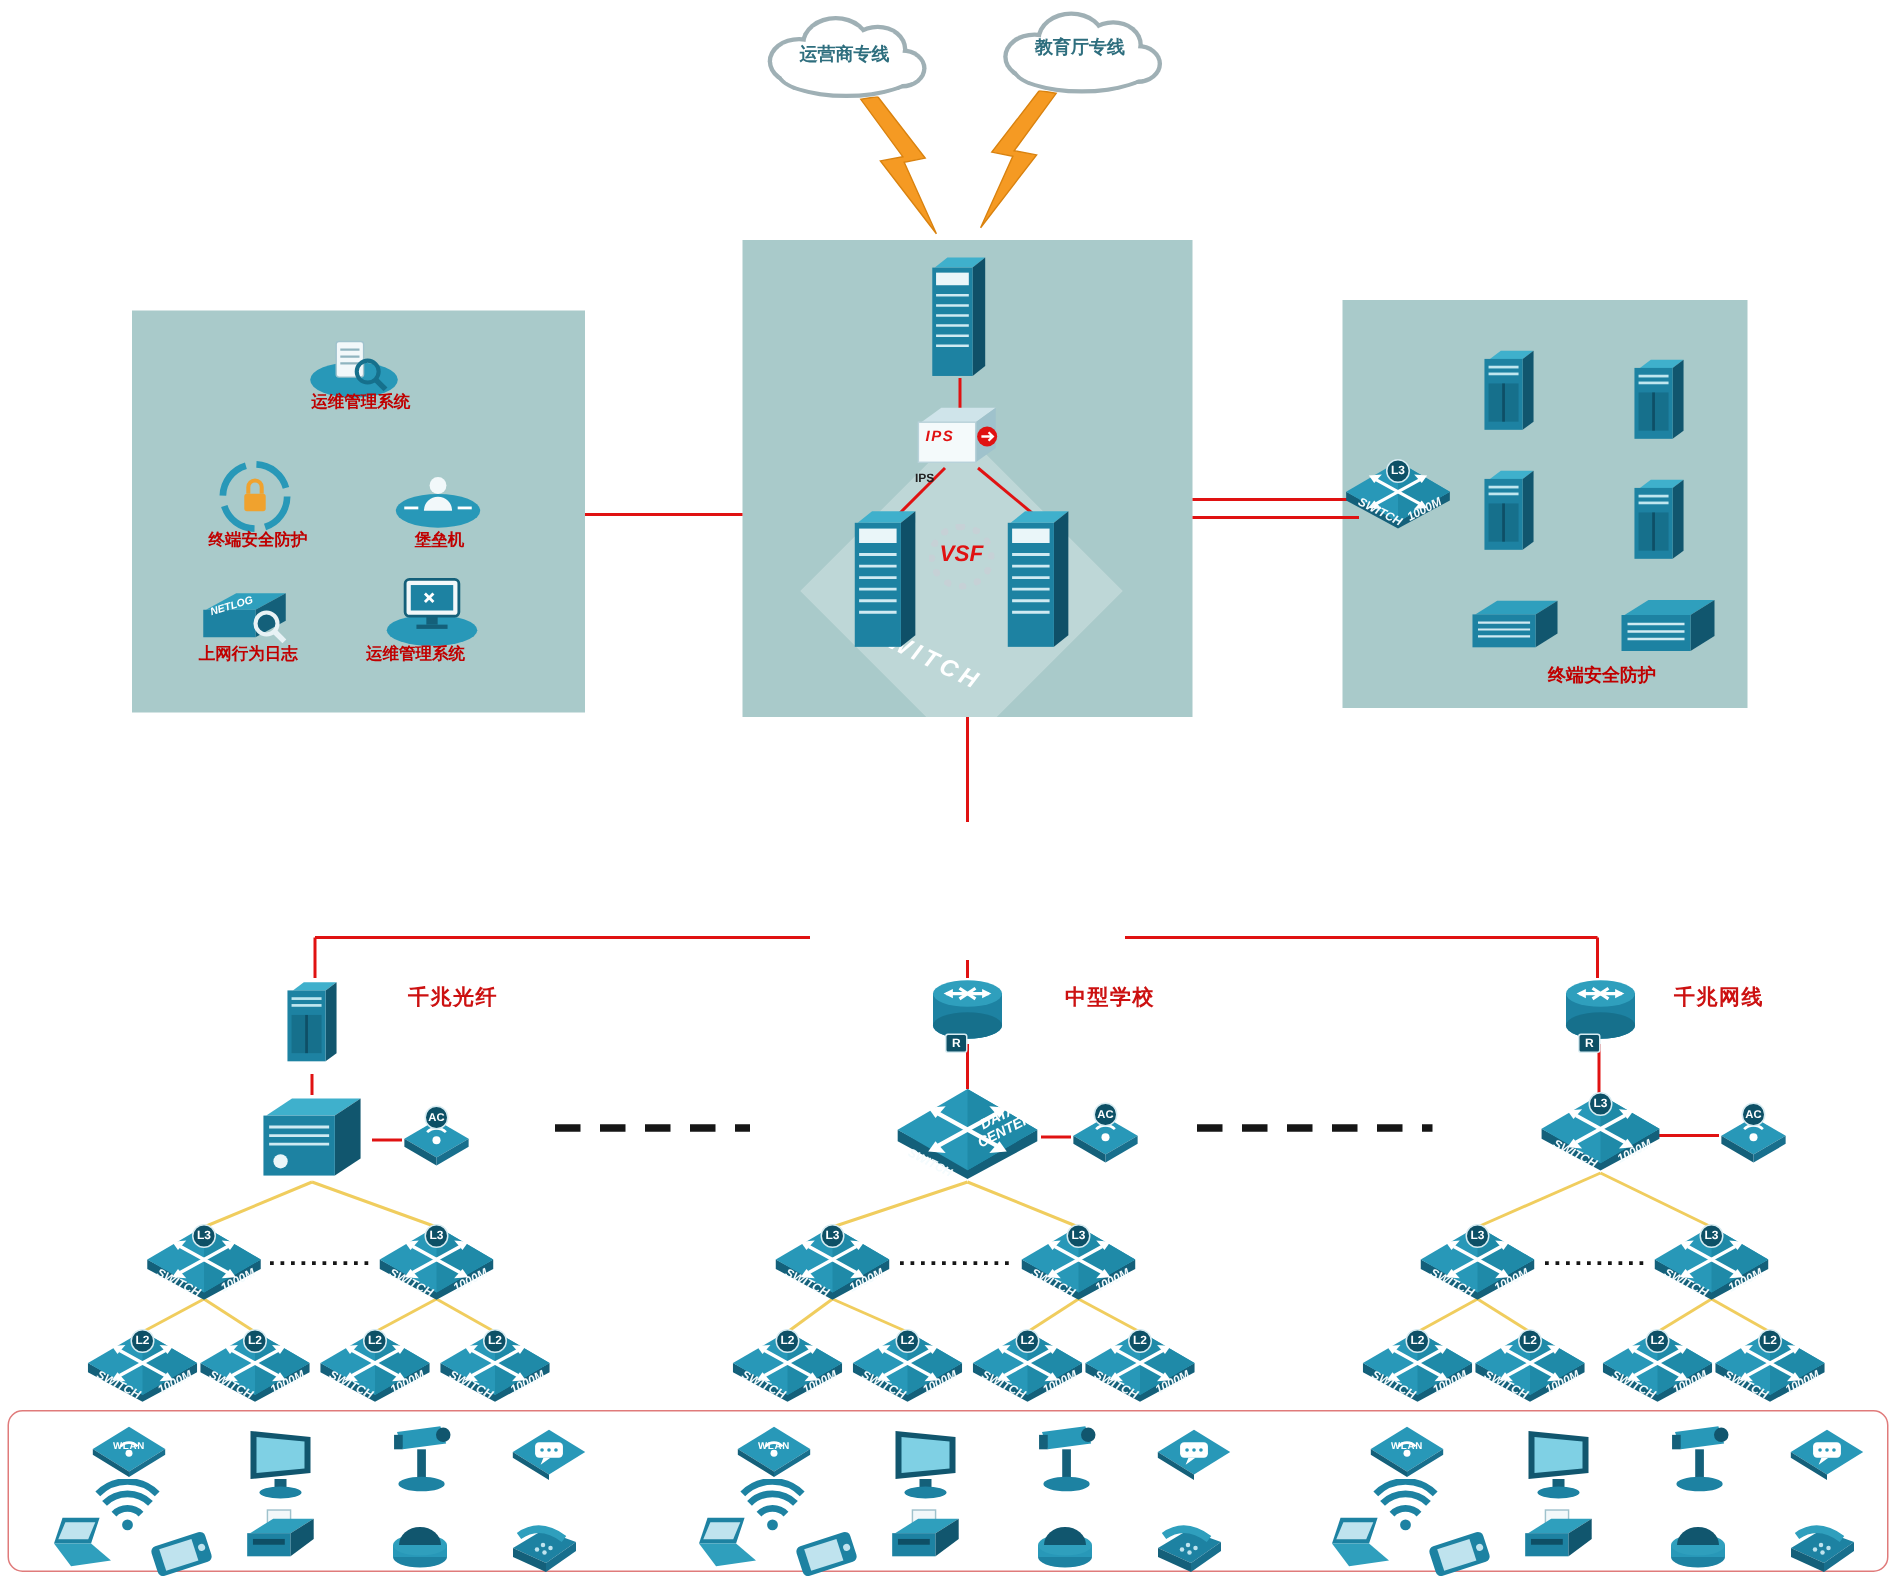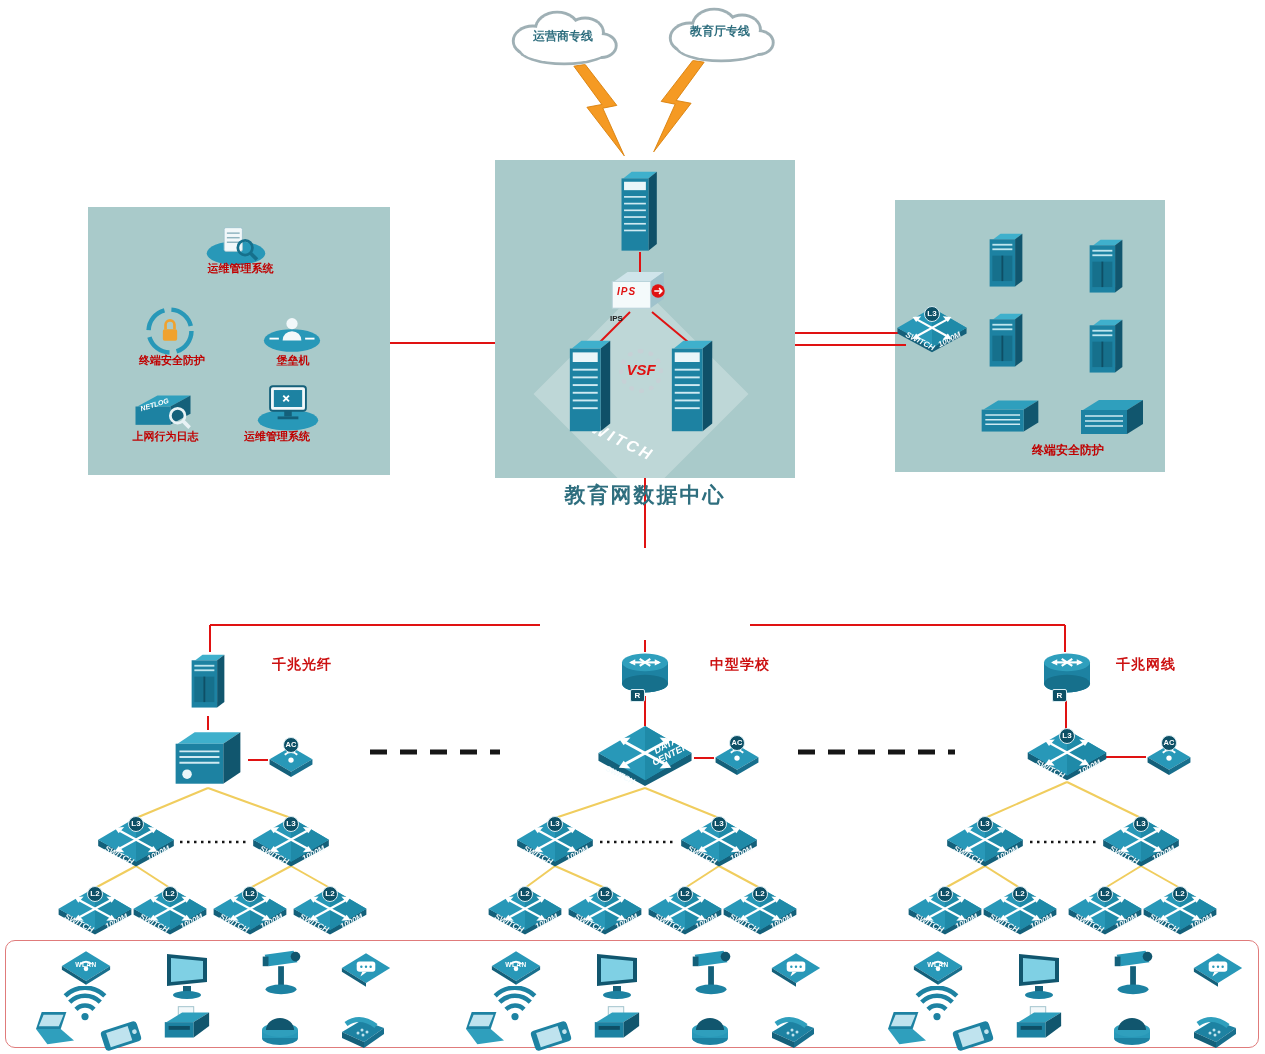--- a/index.html
+++ b/index.html
@@ -370,7 +370,6 @@
     <div class="vsf-circle"></div>
     <span class="vsf-text">VSF</span>
   </div>
-  <div class="dc-title">教育网数据中心</div>
 
   <div class="node" style="left:203px;top:224px;width:66px;height:42px">
       <svg>

